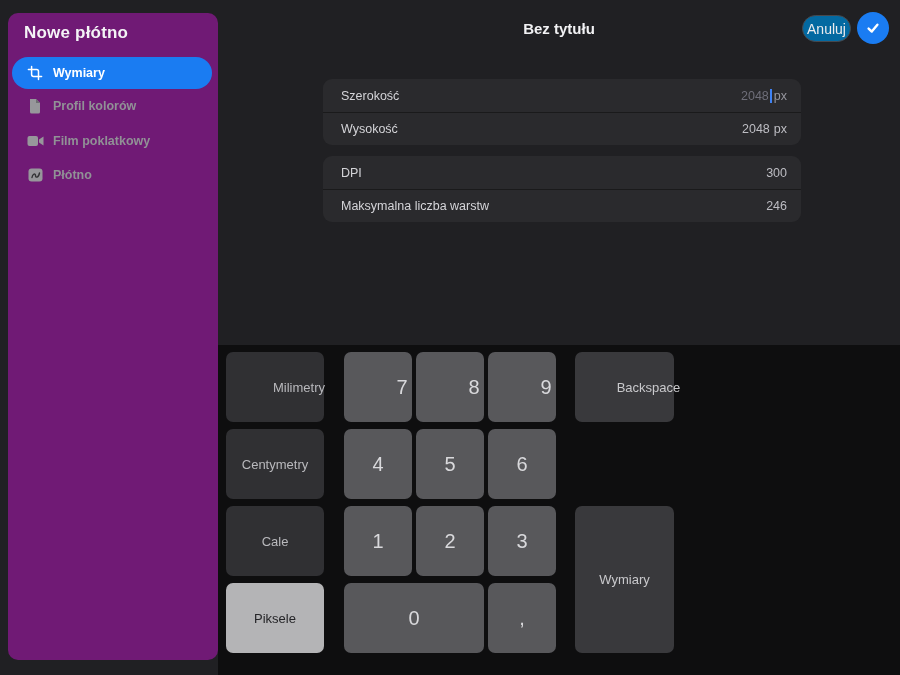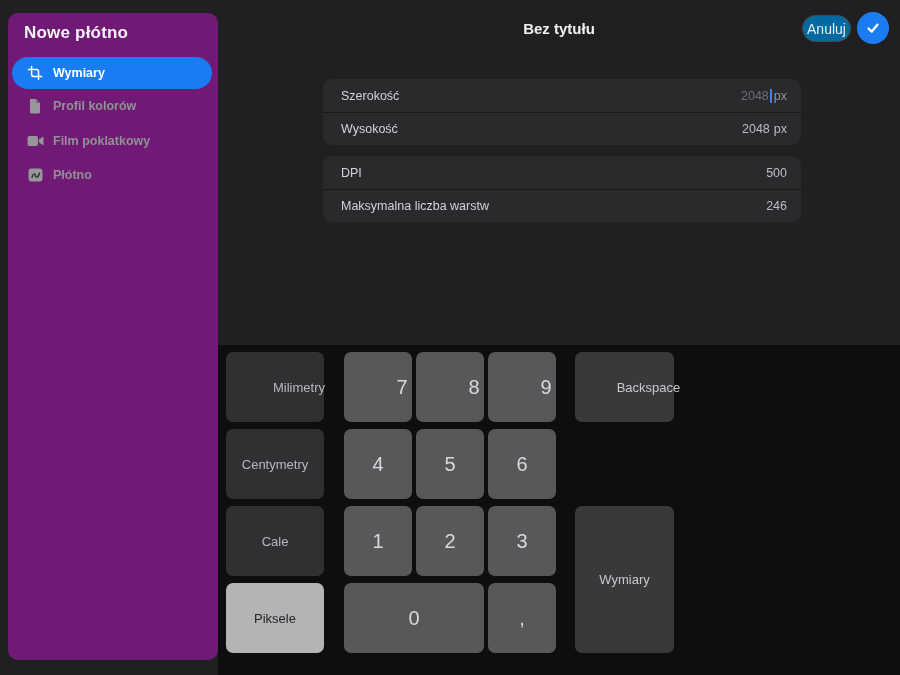--- a/index.html
+++ b/index.html
@@ -160,7 +160,7 @@
   <div class="group g2">
     <div class="frow">
       <span class="flabel">DPI</span>
-      <span class="fval">500</span>
+      <span class="fval">300</span>
     </div>
     <div class="frow">
       <span class="flabel">Maksymalna liczba warstw</span>

